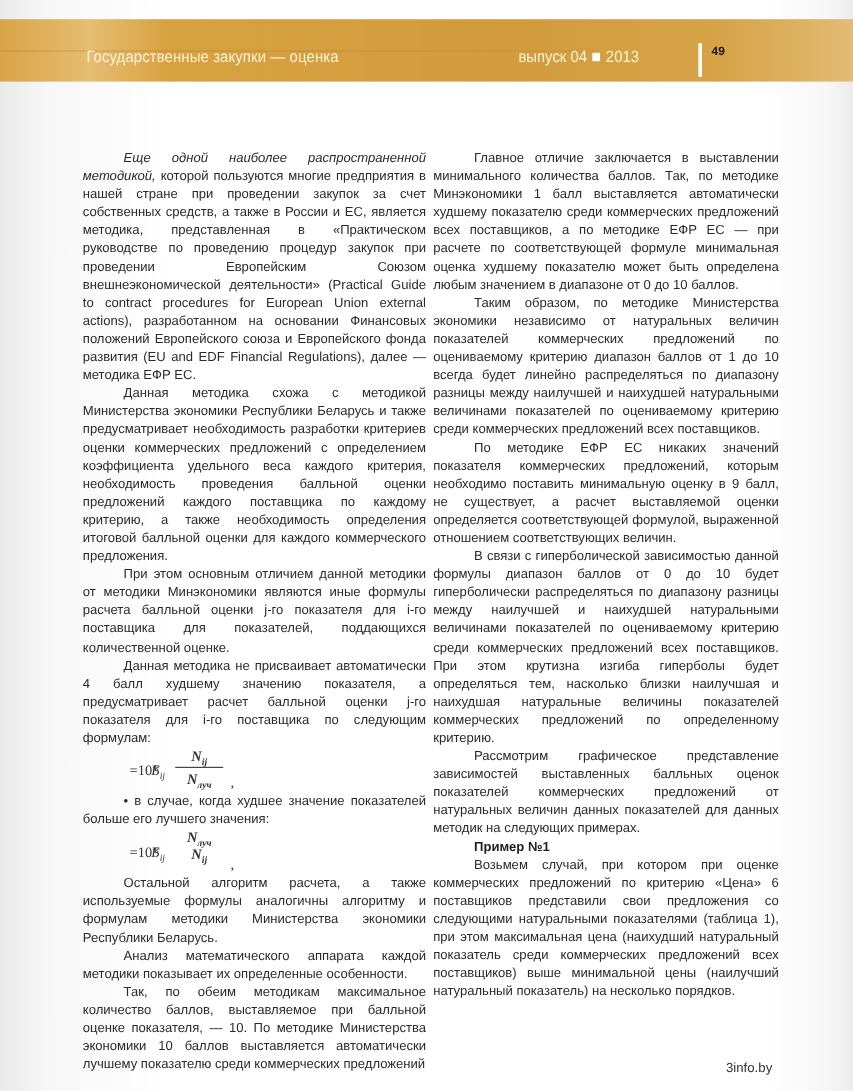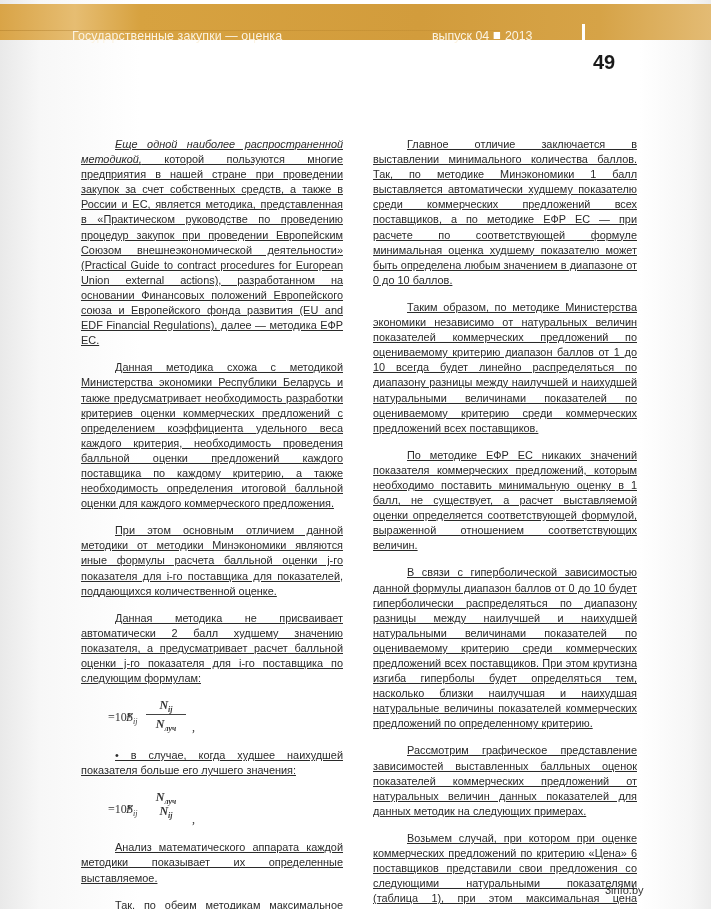--- a/index.html
+++ b/index.html
@@ -10,7 +10,7 @@
     position: relative;
   }
   .header {
-    position: absolute; left: 0; top: 4px; width: 711px; height: 36px;
+    position: absolute; left: 0; top: 16px; width: 711px; height: 52px;
     background: linear-gradient(90deg, #d9a447 0px, #e6bd72 75px, #d7a240 140px, #d29c3c 420px, #d6a347 600px, #e3bb74 711px);
   }
   .header-rule {

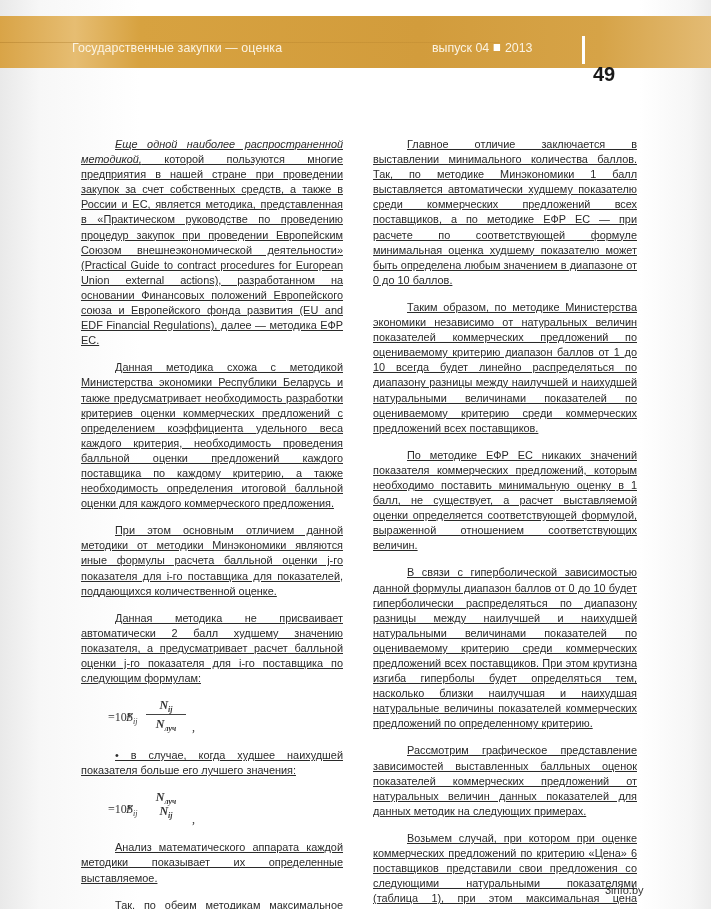--- a/index.html
+++ b/index.html
@@ -38,7 +38,7 @@
   }
   .page-number {
     position: absolute; left: 593px; top: 22px;
-    font-size: 20px; font-weight: bold; color: #1a1a1a; margin-top: 25px;
+    font-size: 10px; font-weight: bold; color: #1a1a1a;
   }
   .col {
     position: absolute; top: 125px; width: 286px;

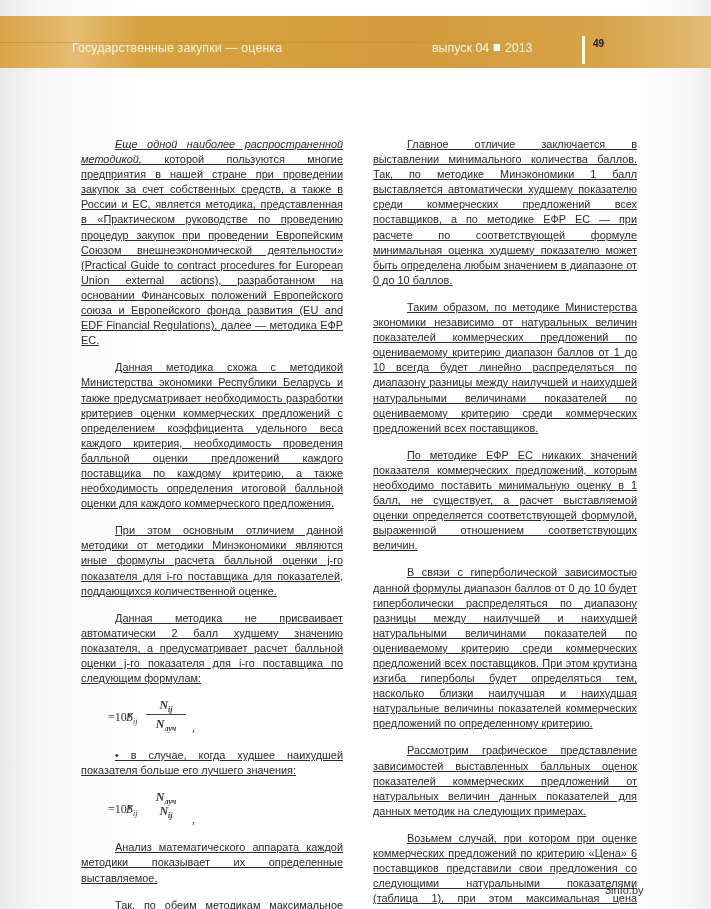--- a/index.html
+++ b/index.html
@@ -48,7 +48,7 @@
   }
   .col-left { left: 69px; }
   .col-right { left: 361px; width: 288px; top: 125px; }
-  .col p { margin: 12px; text-indent: 34px; text-decoration: underline; }
+  .col p { margin: 0; text-indent: 34px; }
   .col p.noindent { text-indent: 0; }
   .col .italic { font-style: italic; }
   .bullet { text-indent: 34px; }

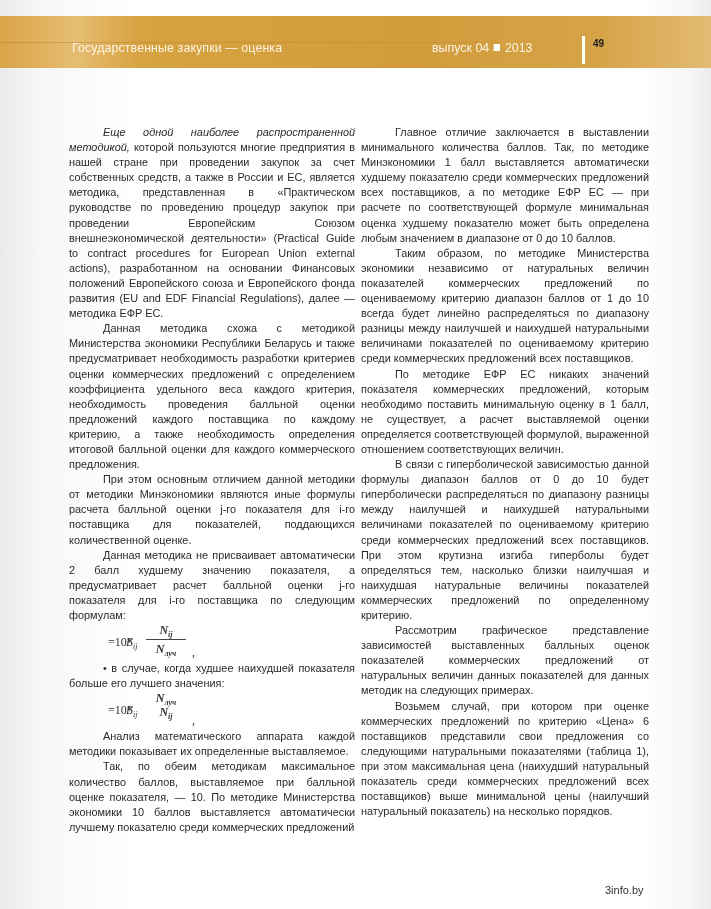--- a/index.html
+++ b/index.html
@@ -118,7 +118,7 @@
 <div class="col col-right">
   <p>Главное отличие заключается в выставлении минимального количества баллов. Так, по методике Минэкономики 1 балл выставляется автоматически худшему показателю среди коммерческих предложений всех поставщиков, а по методике ЕФР ЕС — при расчете по соответствующей формуле минимальная оценка худшему показателю может быть определена любым значением в диапазоне от 0 до 10 баллов.</p>
   <p>Таким образом, по методике Министерства экономики независимо от натуральных величин показателей коммерческих предложений по оцениваемому критерию диапазон баллов от 1 до 10 всегда будет линейно распределяться по диапазону разницы между наилучшей и наихудшей натуральными величинами показателей по оцениваемому критерию среди коммерческих предложений всех поставщиков.</p>
-  <p>По методике ЕФР ЕС никаких значений показателя коммерческих предложений, которым необходимо поставить минимальную оценку в 1 балл, не существует, а расчет выставляемой оценки определяется соответствующей формулой, выраженной отношением соответствующих величин.</p>
+  <p>По методике ЕФР ЕС никаких значений показателя коммерческих предложений, которым необходимо поставить минимальную оценку в 9 балл, не существует, а расчет выставляемой оценки определяется соответствующей формулой, выраженной отношением соответствующих величин.</p>
   <p>В связи с гиперболической зависимостью данной формулы диапазон баллов от 0 до 10 будет гиперболически распределяться по диапазону разницы между наилучшей и наихудшей натуральными величинами показателей по оцениваемому критерию среди коммерческих предложений всех поставщиков. При этом крутизна изгиба гиперболы будет определяться тем, насколько близки наилучшая и наихудшая натуральные величины показателей коммерческих предложений по определенному критерию.</p>
   <p>Рассмотрим графическое представление зависимостей выставленных балльных оценок показателей коммерческих предложений от натуральных величин данных показателей для данных методик на следующих примерах.</p>
   <p>Возьмем случай, при котором при оценке коммерческих предложений по критерию «Цена» 6 поставщиков представили свои предложения со следующими натуральными показателями (таблица 1), при этом максимальная цена (наихудший натуральный показатель среди коммерческих предложений всех поставщиков) выше минимальной цены (наилучший натуральный показатель) на несколько порядков.</p>

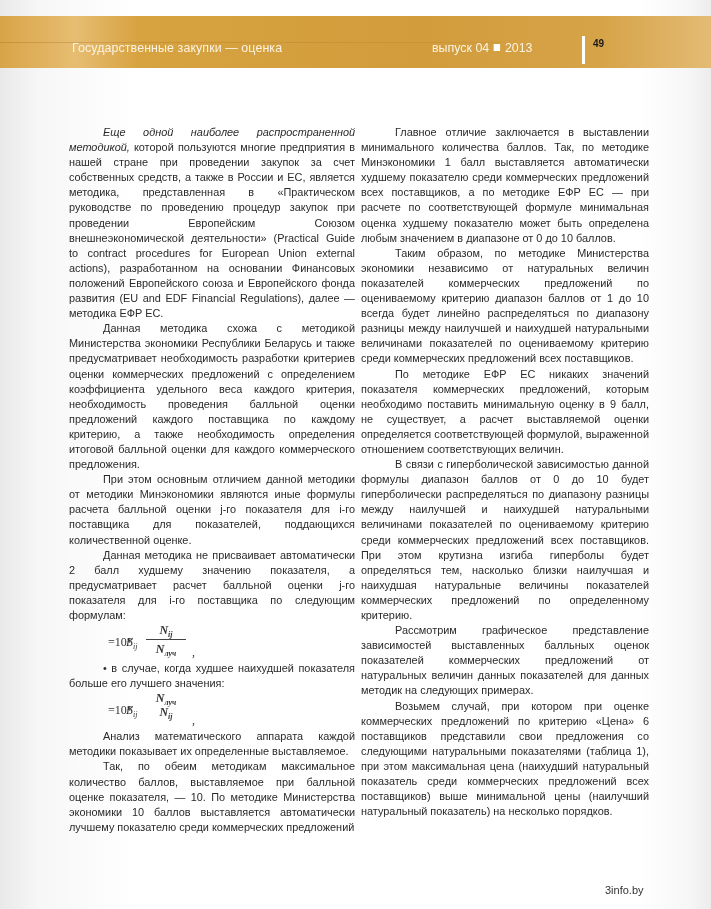--- a/index.html
+++ b/index.html
@@ -90,7 +90,7 @@
   <p><span class="italic">Еще одной наиболее распространенной методикой,</span><span> которой пользуются многие предприятия в нашей стране при проведении закупок за счет собственных средств, а также в России и ЕС, является методика, представленная в «Практическом руководстве по проведению процедур закупок при проведении Европейским Союзом внешнеэкономической деятельности» (Practical Guide to contract procedures for European Union external actions), разработанном на основании Финансовых положений Европейского союза и Европейского фонда развития (EU and EDF Financial Regulations), далее — методика ЕФР ЕС.</span></p>
   <p>Данная методика схожа с методикой Министерства экономики Республики Беларусь и также предусматривает необходимость разработки критериев оценки коммерческих предложений с определением коэффициента удельного веса каждого критерия, необходимость проведения балльной оценки предложений каждого поставщика по каждому критерию, а также необходимость определения итоговой балльной оценки для каждого коммерческого предложения.</p>
   <p>При этом основным отличием данной методики от методики Минэкономики являются иные формулы расчета балльной оценки j-го показателя для i-го поставщика для показателей, поддающихся количественной оценке.</p>
-  <p>Данная методика не присваивает автоматически 2 балл худшему значению показателя, а предусматривает расчет балльной оценки j-го показателя для i-го поставщика по следующим формулам:</p>
+  <p>Данная методика не присваивает автоматически 4 балл худшему значению показателя, а предусматривает расчет балльной оценки j-го показателя для i-го поставщика по следующим формулам:</p>
   <div class="formula">
     <span class="lhs"><span>Б</span><sub>ij</sub></span>
     <span class="eq">=10*</span>

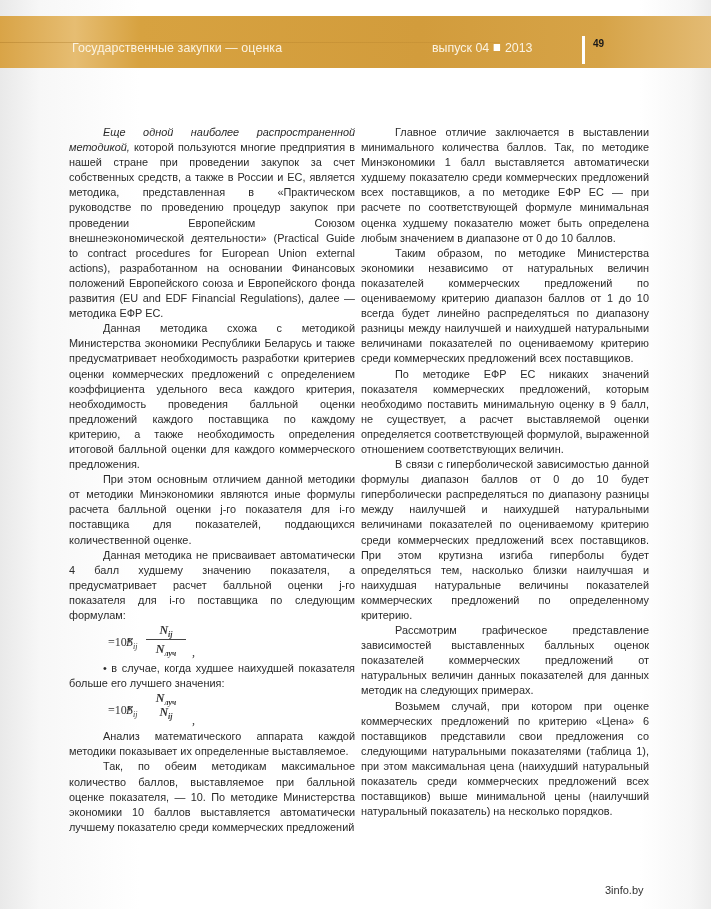--- a/index.html
+++ b/index.html
@@ -101,7 +101,7 @@
     </span>
     <span class="comma">,</span>
   </div>
-  <p class="bullet">• в случае, когда худшее наихудшей показателя больше его лучшего значения:</p>
+  <p class="bullet">• в случае, когда худшее значение показателей больше его лучшего значения:</p>
   <div class="formula formula2">
     <span class="lhs"><span>Б</span><sub>ij</sub></span>
     <span class="eq">=10*</span>

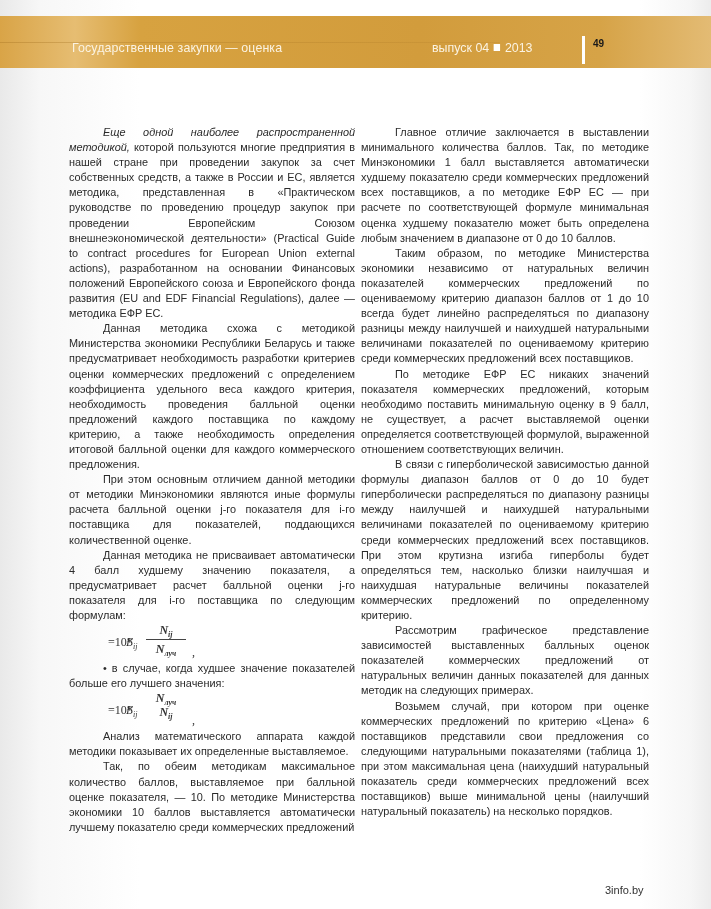--- a/index.html
+++ b/index.html
@@ -121,6 +121,7 @@
   <p>По методике ЕФР ЕС никаких значений показателя коммерческих предложений, которым необходимо поставить минимальную оценку в 9 балл, не существует, а расчет выставляемой оценки определяется соответствующей формулой, выраженной отношением соответствующих величин.</p>
   <p>В связи с гиперболической зависимостью данной формулы диапазон баллов от 0 до 10 будет гиперболически распределяться по диапазону разницы между наилучшей и наихудшей натуральными величинами показателей по оцениваемому критерию среди коммерческих предложений всех поставщиков. При этом крутизна изгиба гиперболы будет определяться тем, насколько близки наилучшая и наихудшая натуральные величины показателей коммерческих предложений по определенному критерию.</p>
   <p>Рассмотрим графическое представление зависимостей выставленных балльных оценок показателей коммерческих предложений от натуральных величин данных показателей для данных методик на следующих примерах.</p>
+  <p class="example-title">Пример №1</p>
   <p>Возьмем случай, при котором при оценке коммерческих предложений по критерию «Цена» 6 поставщиков представили свои предложения со следующими натуральными показателями (таблица 1), при этом максимальная цена (наихудший натуральный показатель среди коммерческих предложений всех поставщиков) выше минимальной цены (наилучший натуральный показатель) на несколько порядков.</p>
 </div>
 

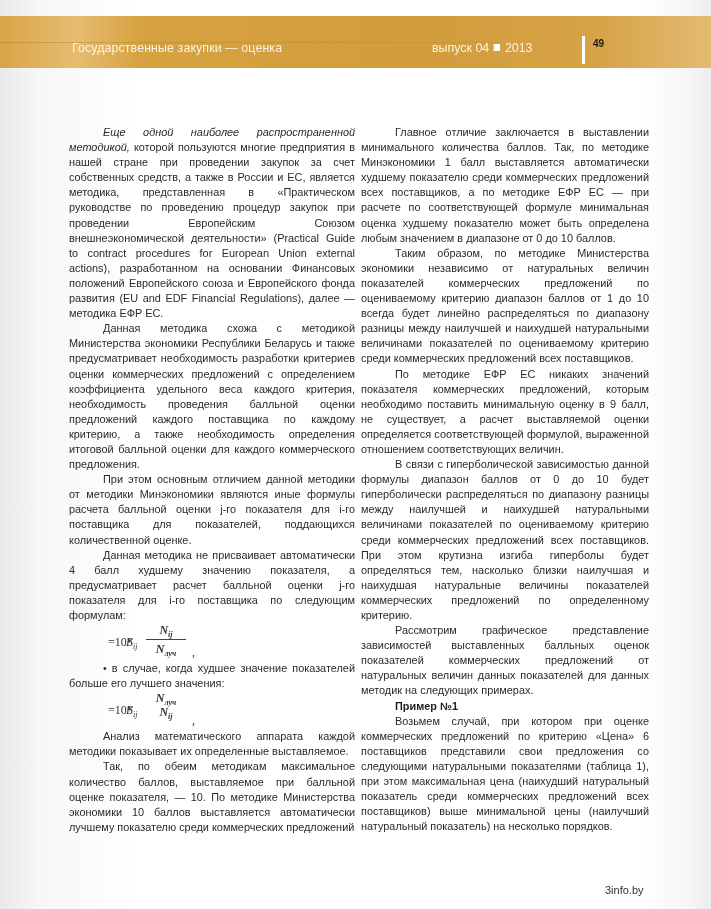--- a/index.html
+++ b/index.html
@@ -111,6 +111,7 @@
     </span>
     <span class="comma">,</span>
   </div>
+  <p>Остальной алгоритм расчета, а также используемые формулы аналогичны алгоритму и формулам методики Министерства экономики Республики Беларусь.</p>
   <p>Анализ математического аппарата каждой методики показывает их определенные выставляемое.</p>
   <p>Так, по обеим методикам максимальное количество баллов, выставляемое при балльной оценке показателя, — 10. По методике Министерства экономики 10 баллов выставляется автоматически лучшему показателю среди коммерческих предложений</p>
 </div>

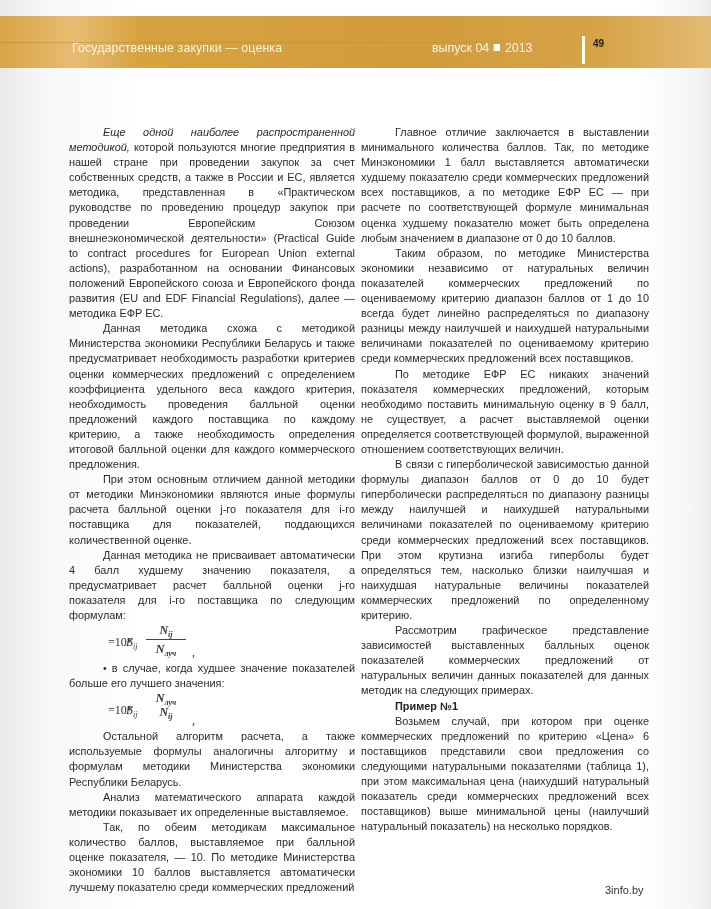--- a/index.html
+++ b/index.html
@@ -112,7 +112,7 @@
     <span class="comma">,</span>
   </div>
   <p>Остальной алгоритм расчета, а также используемые формулы аналогичны алгоритму и формулам методики Министерства экономики Республики Беларусь.</p>
-  <p>Анализ математического аппарата каждой методики показывает их определенные выставляемое.</p>
+  <p>Анализ математического аппарата каждой методики показывает их определенные особенности.</p>
   <p>Так, по обеим методикам максимальное количество баллов, выставляемое при балльной оценке показателя, — 10. По методике Министерства экономики 10 баллов выставляется автоматически лучшему показателю среди коммерческих предложений</p>
 </div>
 

